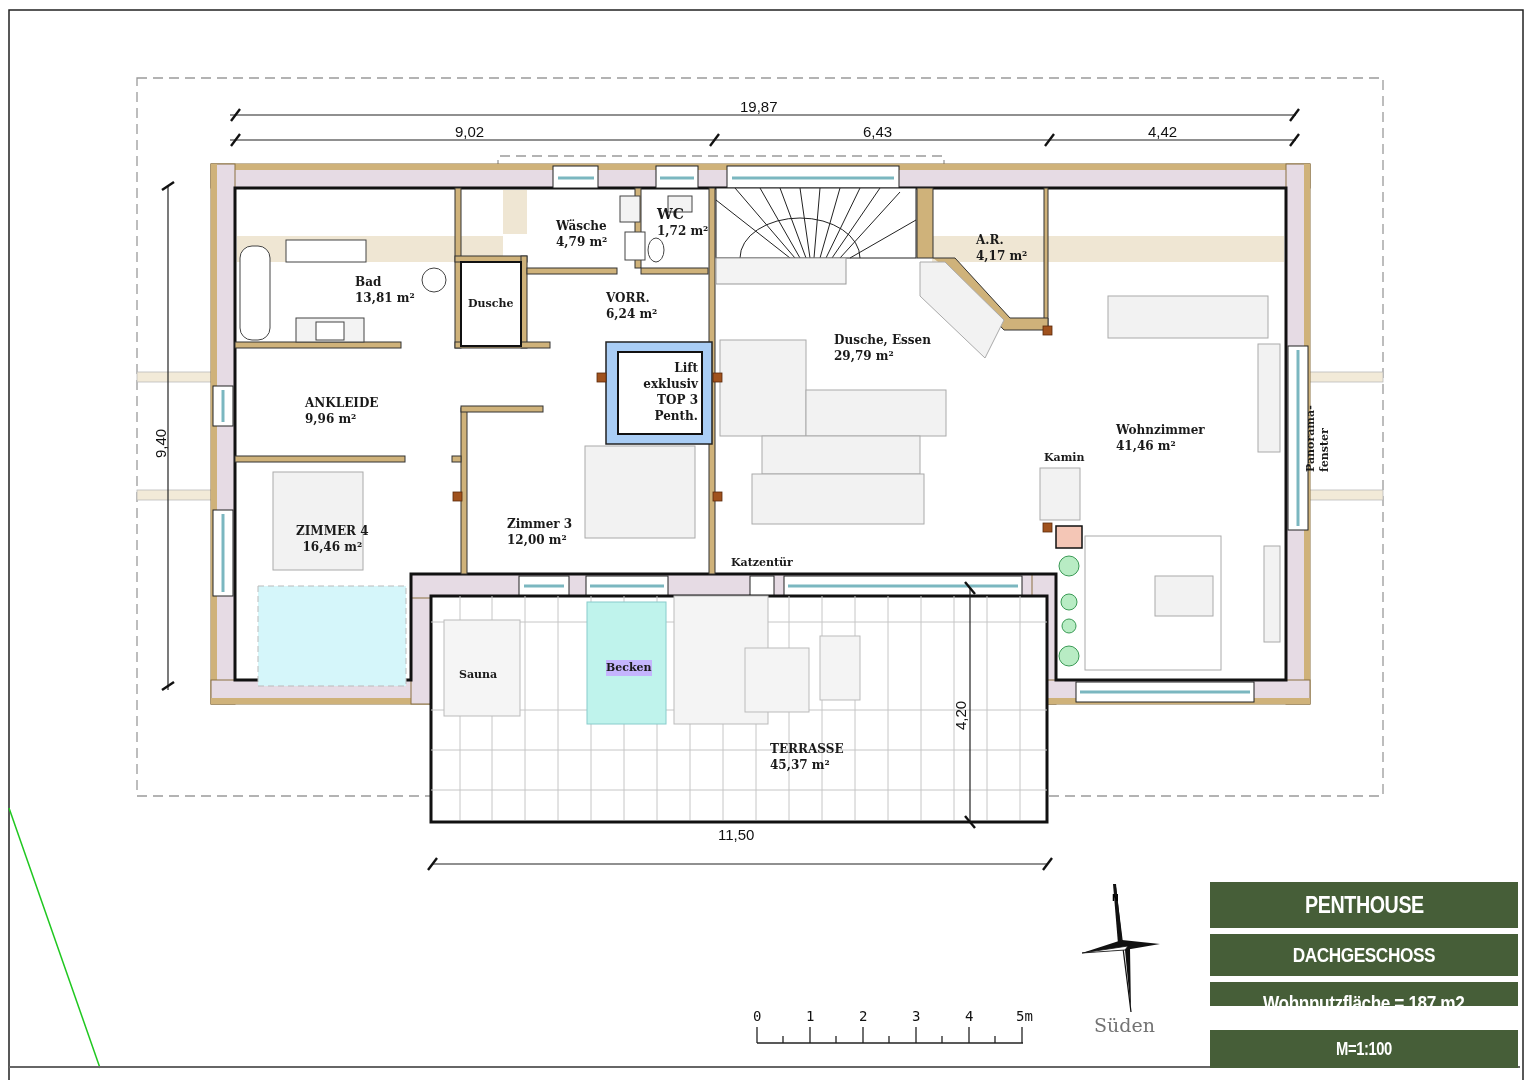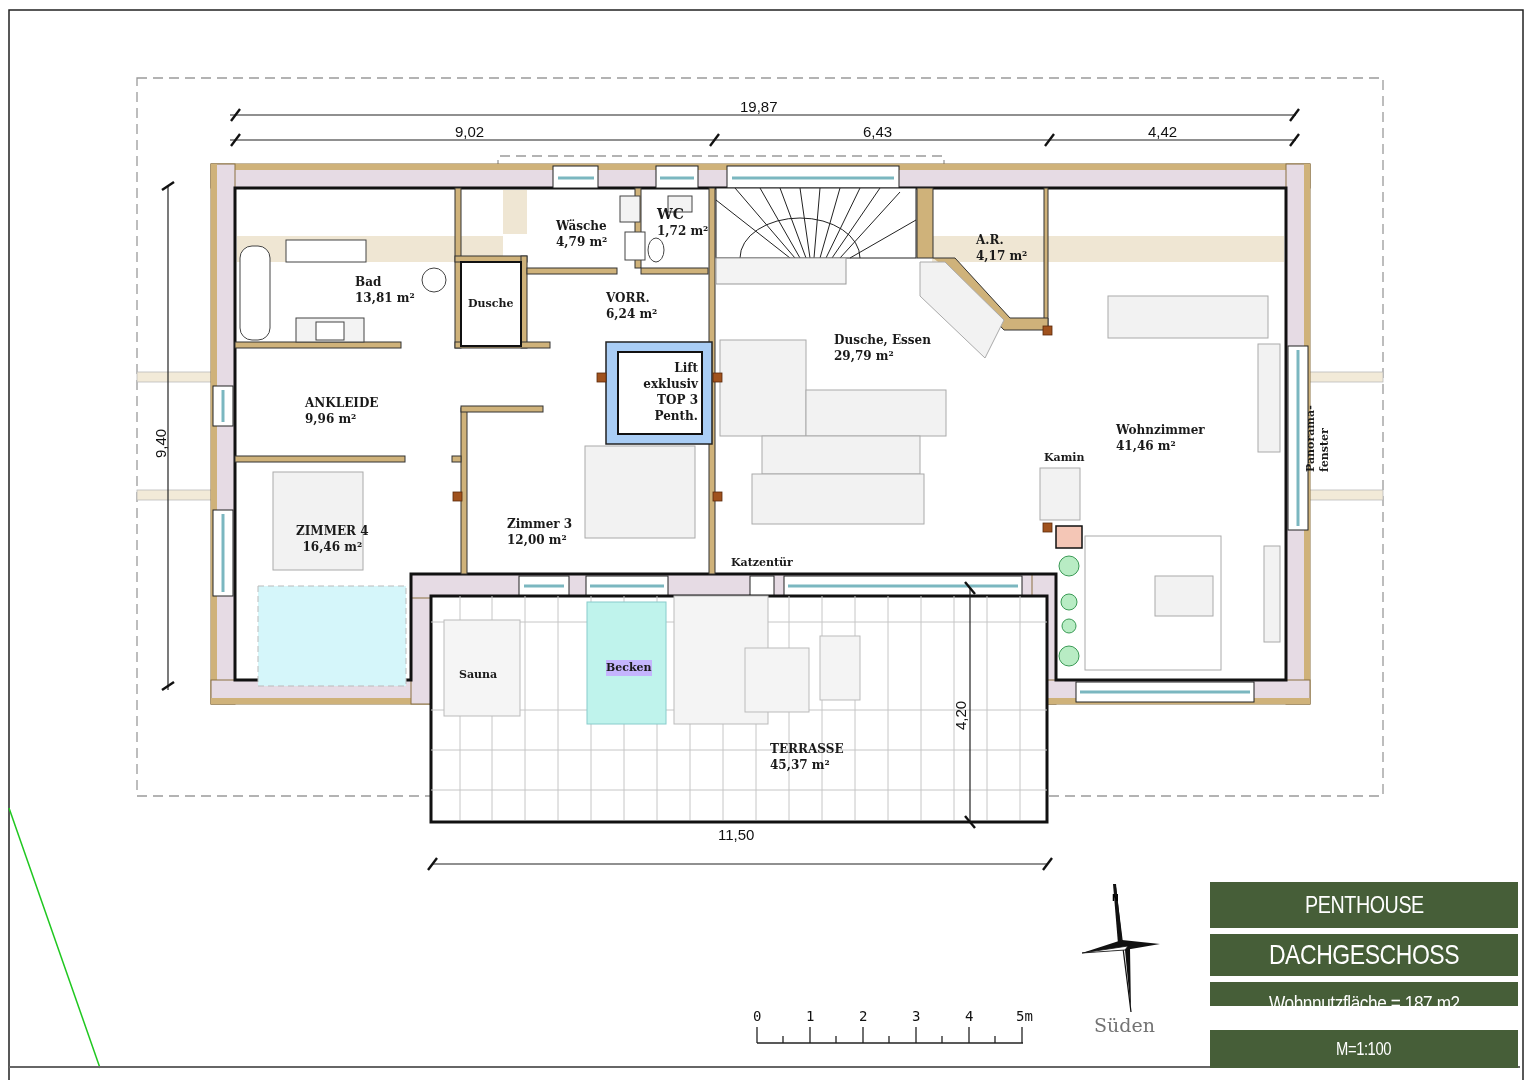--- a/index.html
+++ b/index.html
@@ -7,7 +7,7 @@
   #plan{position:absolute;left:0;top:0;}
   .lbl{position:absolute;font-family:"DejaVu Serif",serif;font-weight:bold;font-size:12px;color:#1a1a1a;line-height:16px;white-space:nowrap;}
   .dim{position:absolute;font-family:"Liberation Sans",sans-serif;font-size:15px;color:#111;white-space:nowrap;}
-  .panel{position:absolute;left:1210px;width:308px;background:#465e38;color:#fff;font-family:"Liberation Sans",sans-serif;font-weight:normal;text-align:center;letter-spacing:-0.5px;transform-origin:center;}
+  .panel{position:absolute;left:1210px;width:308px;background:#465e38;color:#fff;font-family:"Liberation Sans",sans-serif;font-weight:bold;text-align:center;letter-spacing:-0.5px;transform-origin:center;}
   .panel span{display:inline-block;transform:scaleX(0.82);}
   .scale-num{position:absolute;font-family:"DejaVu Sans Mono",monospace;font-size:14px;color:#111;}
   .rot{transform:rotate(-90deg);transform-origin:left top;}

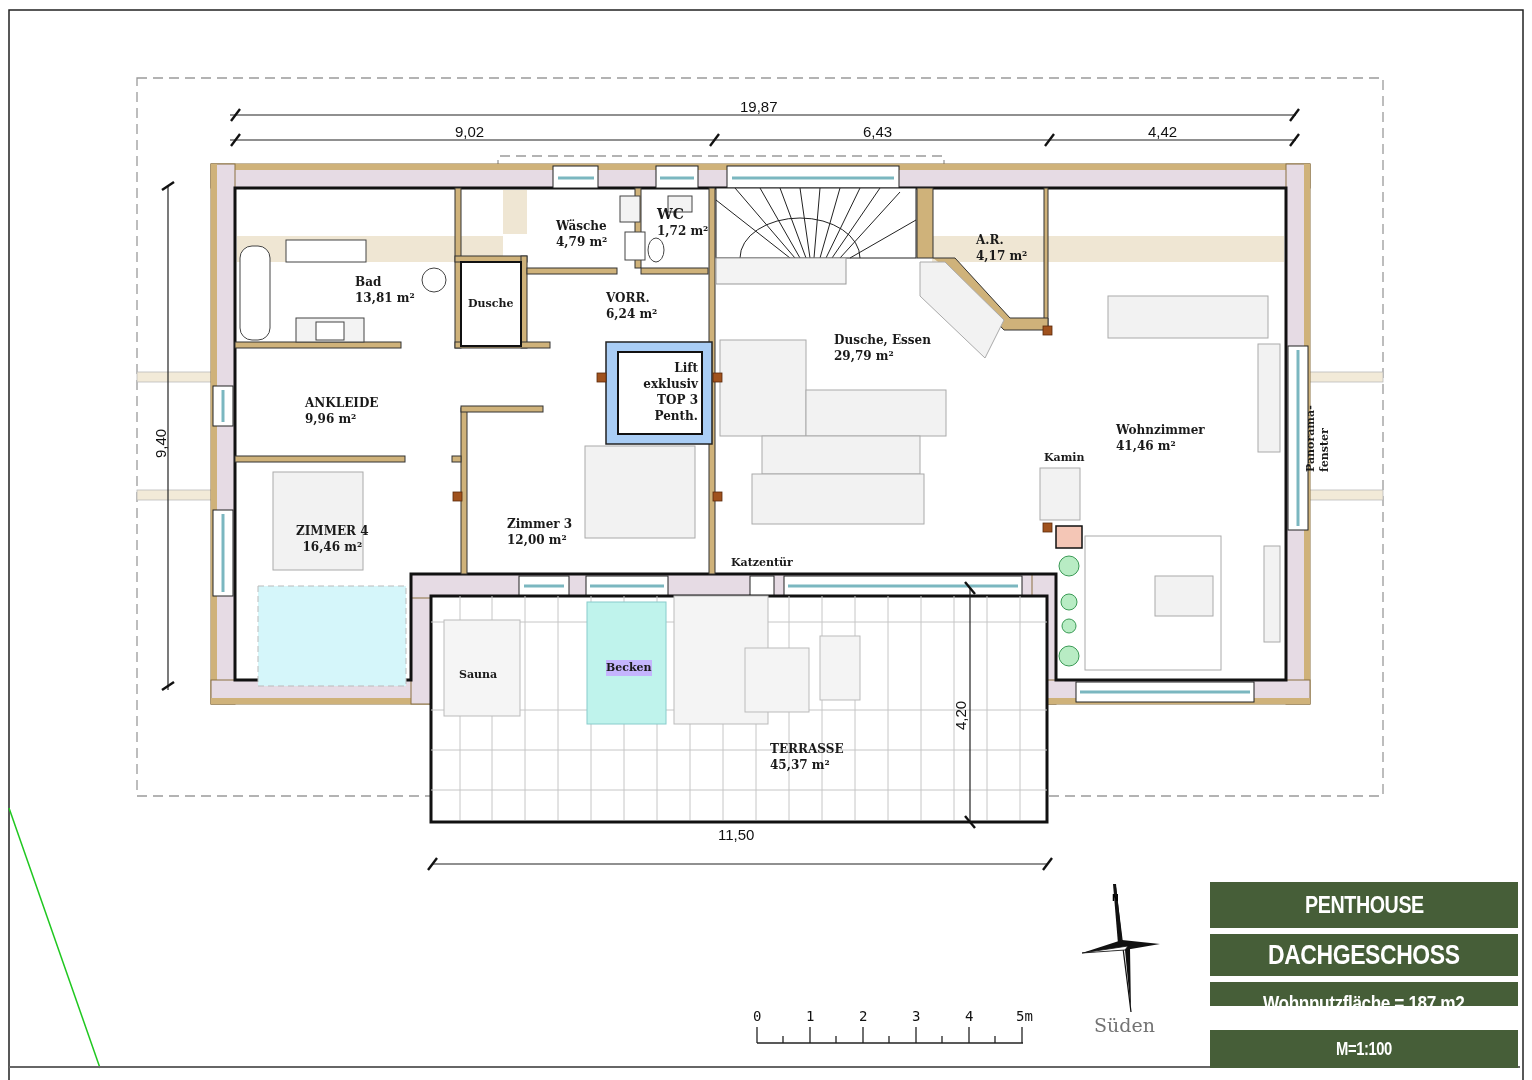--- a/index.html
+++ b/index.html
@@ -293,7 +293,7 @@
 <div style="position:absolute;left:1094px;top:1014px;font-family:'DejaVu Serif',serif;font-size:19px;color:#737373;">Süden</div>
 
 <div class="panel" style="top:882px;height:46px;line-height:46px;font-size:24px;"><span>PENTHOUSE</span></div>
-<div class="panel" style="top:934px;height:42px;line-height:42px;font-size:28px;"><span>DACHGESCHOSS</span></div>
+<div class="panel" style="top:934px;height:42px;line-height:42px;font-size:21px;"><span>DACHGESCHOSS</span></div>
 <div class="panel" style="top:982px;height:24px;line-height:42px;font-size:21px;"><span>Wohnnutzfläche = 187 m2</span></div>
 <div class="panel" style="top:1030px;height:38px;line-height:38px;font-size:18px;"><span>M=1:100</span></div>
 

